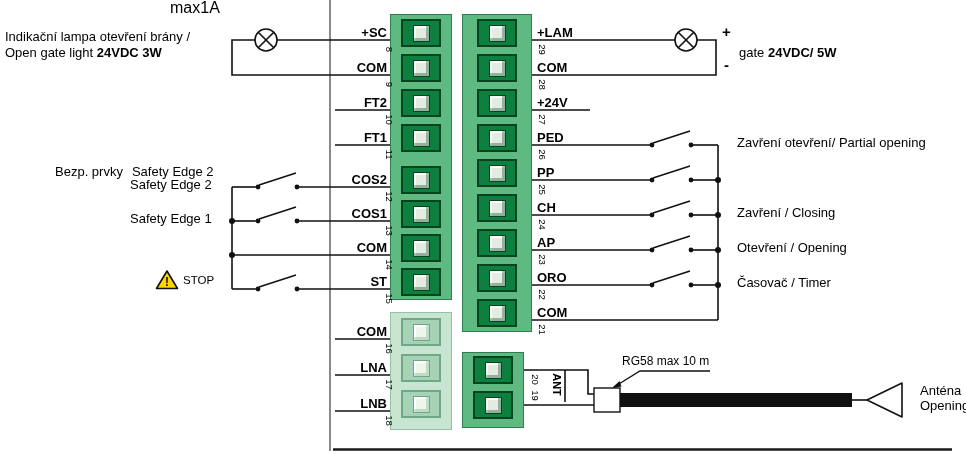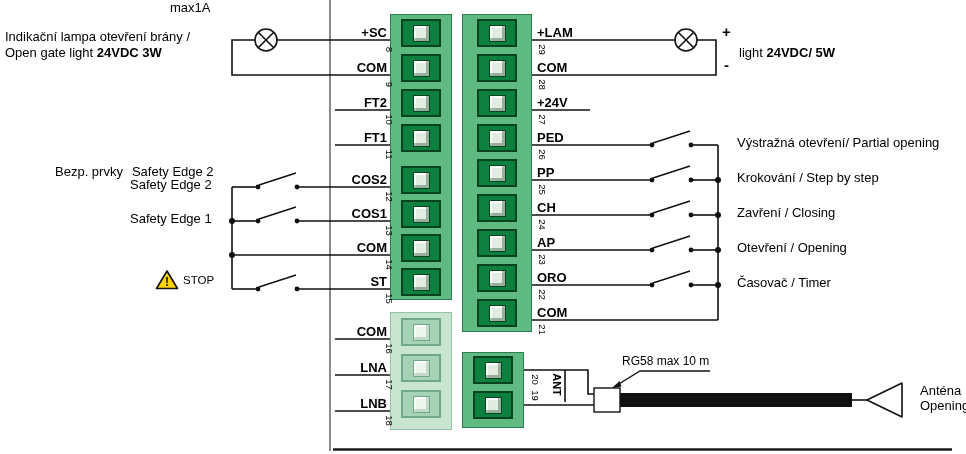--- a/index.html
+++ b/index.html
@@ -250,7 +250,7 @@
   <div class="pin" style="left:526px;top:389px">19</div>
   <div class="pin" style="left:542px;top:378px;width:28px;font-size:11px;font-weight:bold">ANT</div>
 
-  <div class="note" style="left:170px;top:0;font-size:13px">max1A</div>
+  <div class="note" style="left:170px;top:0;font-size:16px">max1A</div>
 
   <div class="note" style="left:5px;top:29px">Indikační lampa otevření brány /</div>
   <div class="note" style="left:5px;top:45px"><span>Open gate light </span><span class="b">24VDC 3W</span></div>

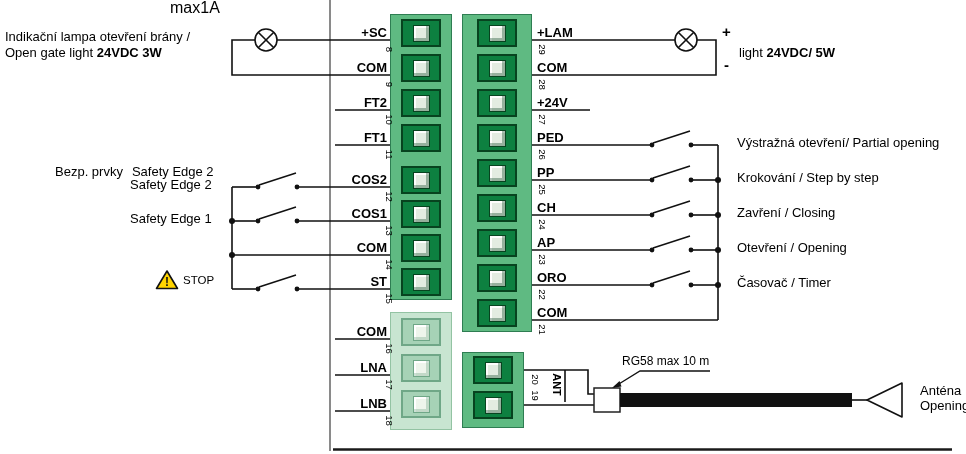--- a/index.html
+++ b/index.html
@@ -255,7 +255,7 @@
   <div class="note" style="left:5px;top:29px">Indikační lampa otevření brány /</div>
   <div class="note" style="left:5px;top:45px"><span>Open gate light </span><span class="b">24VDC 3W</span></div>
 
-  <div class="note" style="left:739px;top:45px"><span>light </span><span class="b">24VDC/ 5W</span></div>
+  <div class="note" style="left:739px;top:45px"><span>gate </span><span class="b">24VDC/ 5W</span></div>
   <div class="sign" style="left:722px;top:24px">+</div>
   <div class="sign" style="left:724px;top:57px">-</div>
 

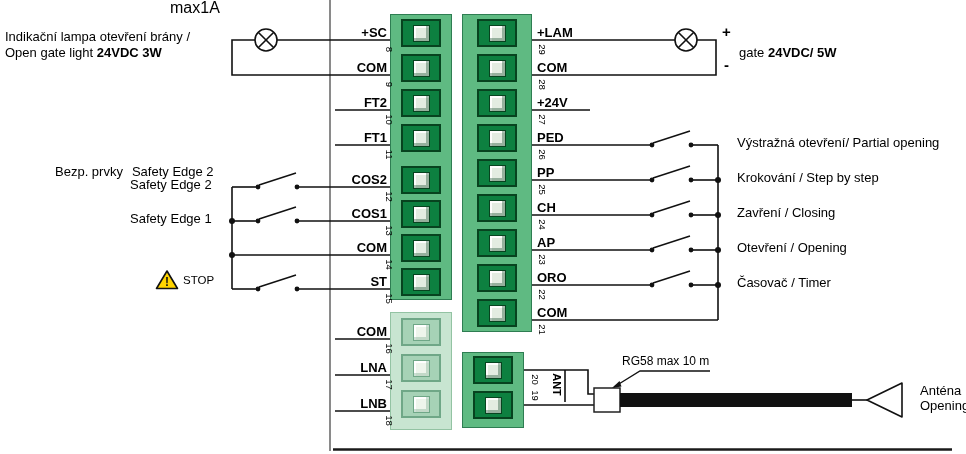--- a/index.html
+++ b/index.html
@@ -265,7 +265,7 @@
 
   <div class="note" style="left:183px;top:273px;font-size:11.5px">STOP</div>
 
-  <div class="fn" style="top:135px">Výstražná otevření/ Partial opening</div>
+  <div class="fn" style="top:135px">Zavření otevření/ Partial opening</div>
   <div class="fn" style="top:170px">Krokování / Step by step</div>
   <div class="fn" style="top:205px">Zavření / Closing</div>
   <div class="fn" style="top:240px">Otevření / Opening</div>

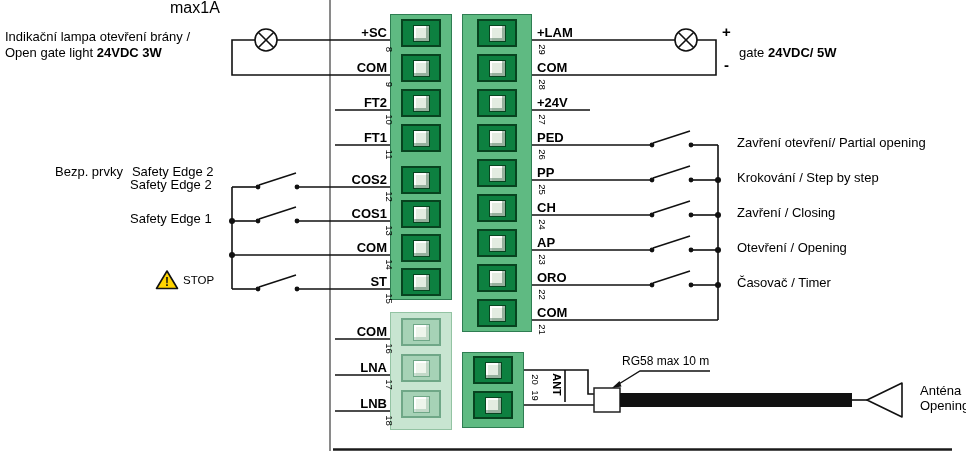--- a/index.html
+++ b/index.html
@@ -266,7 +266,6 @@
   <div class="note" style="left:183px;top:273px;font-size:11.5px">STOP</div>
 
   <div class="fn" style="top:135px">Zavření otevření/ Partial opening</div>
-  <div class="fn" style="top:170px">Krokování / Step by step</div>
   <div class="fn" style="top:205px">Zavření / Closing</div>
   <div class="fn" style="top:240px">Otevření / Opening</div>
   <div class="fn" style="top:275px">Časovač / Timer</div>

